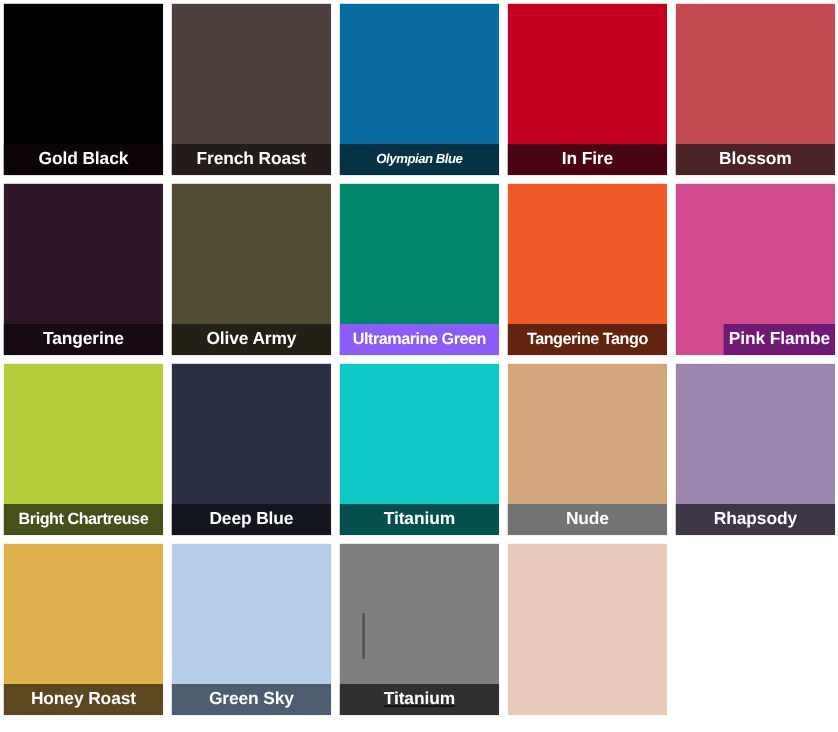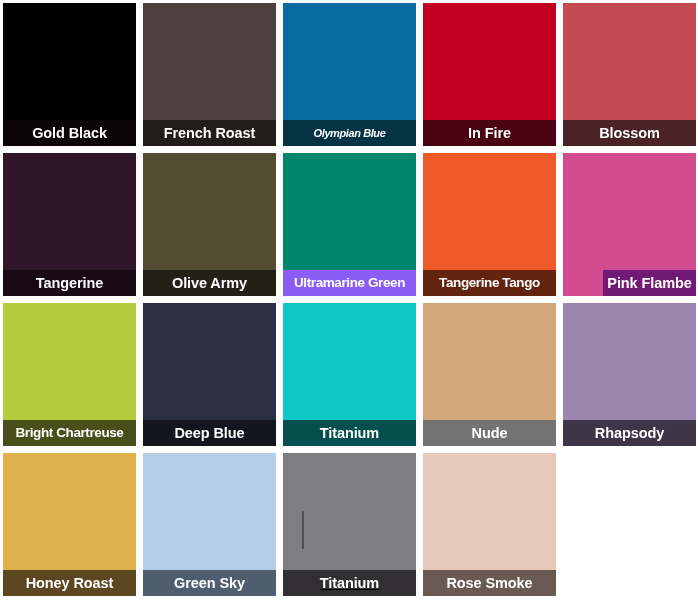--- a/index.html
+++ b/index.html
@@ -195,9 +195,6 @@
     </div>
     <div class="swatch">
       <div class="swatch-color" style="background: rgb(231, 201, 185);"></div>
-      <div class="swatch-label-bar" style="background: rgb(106, 90, 83);">
-        <span class="swatch-label">Rose Smoke</span>
-      </div>
     </div>
   </div>
 

